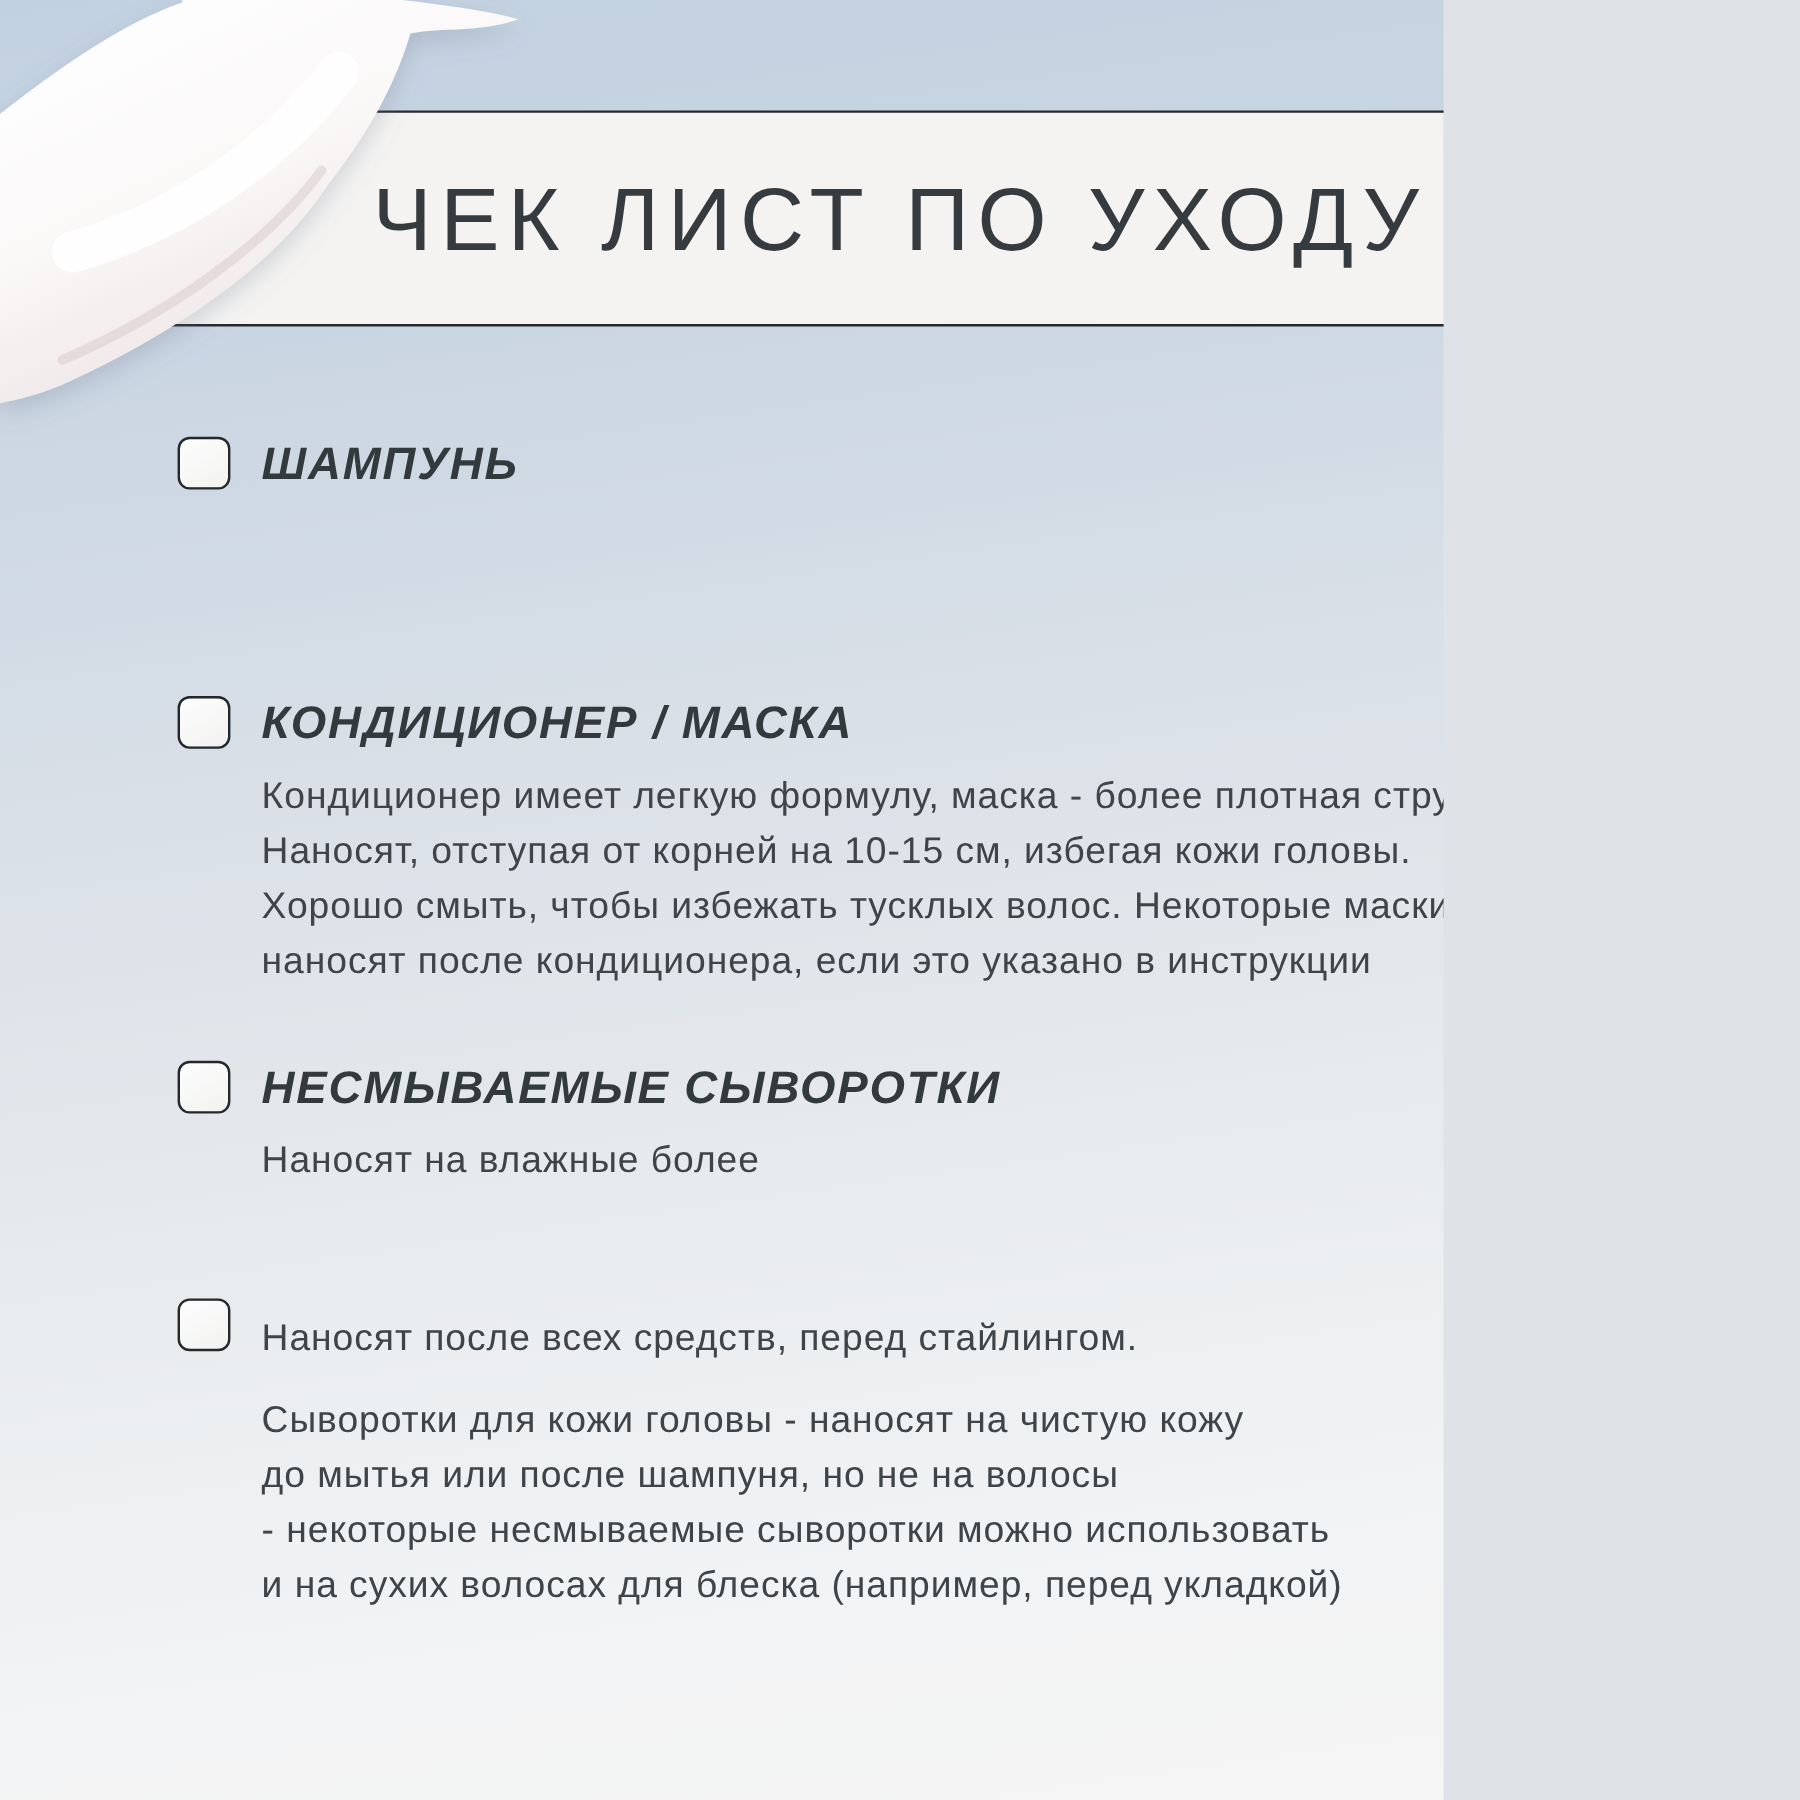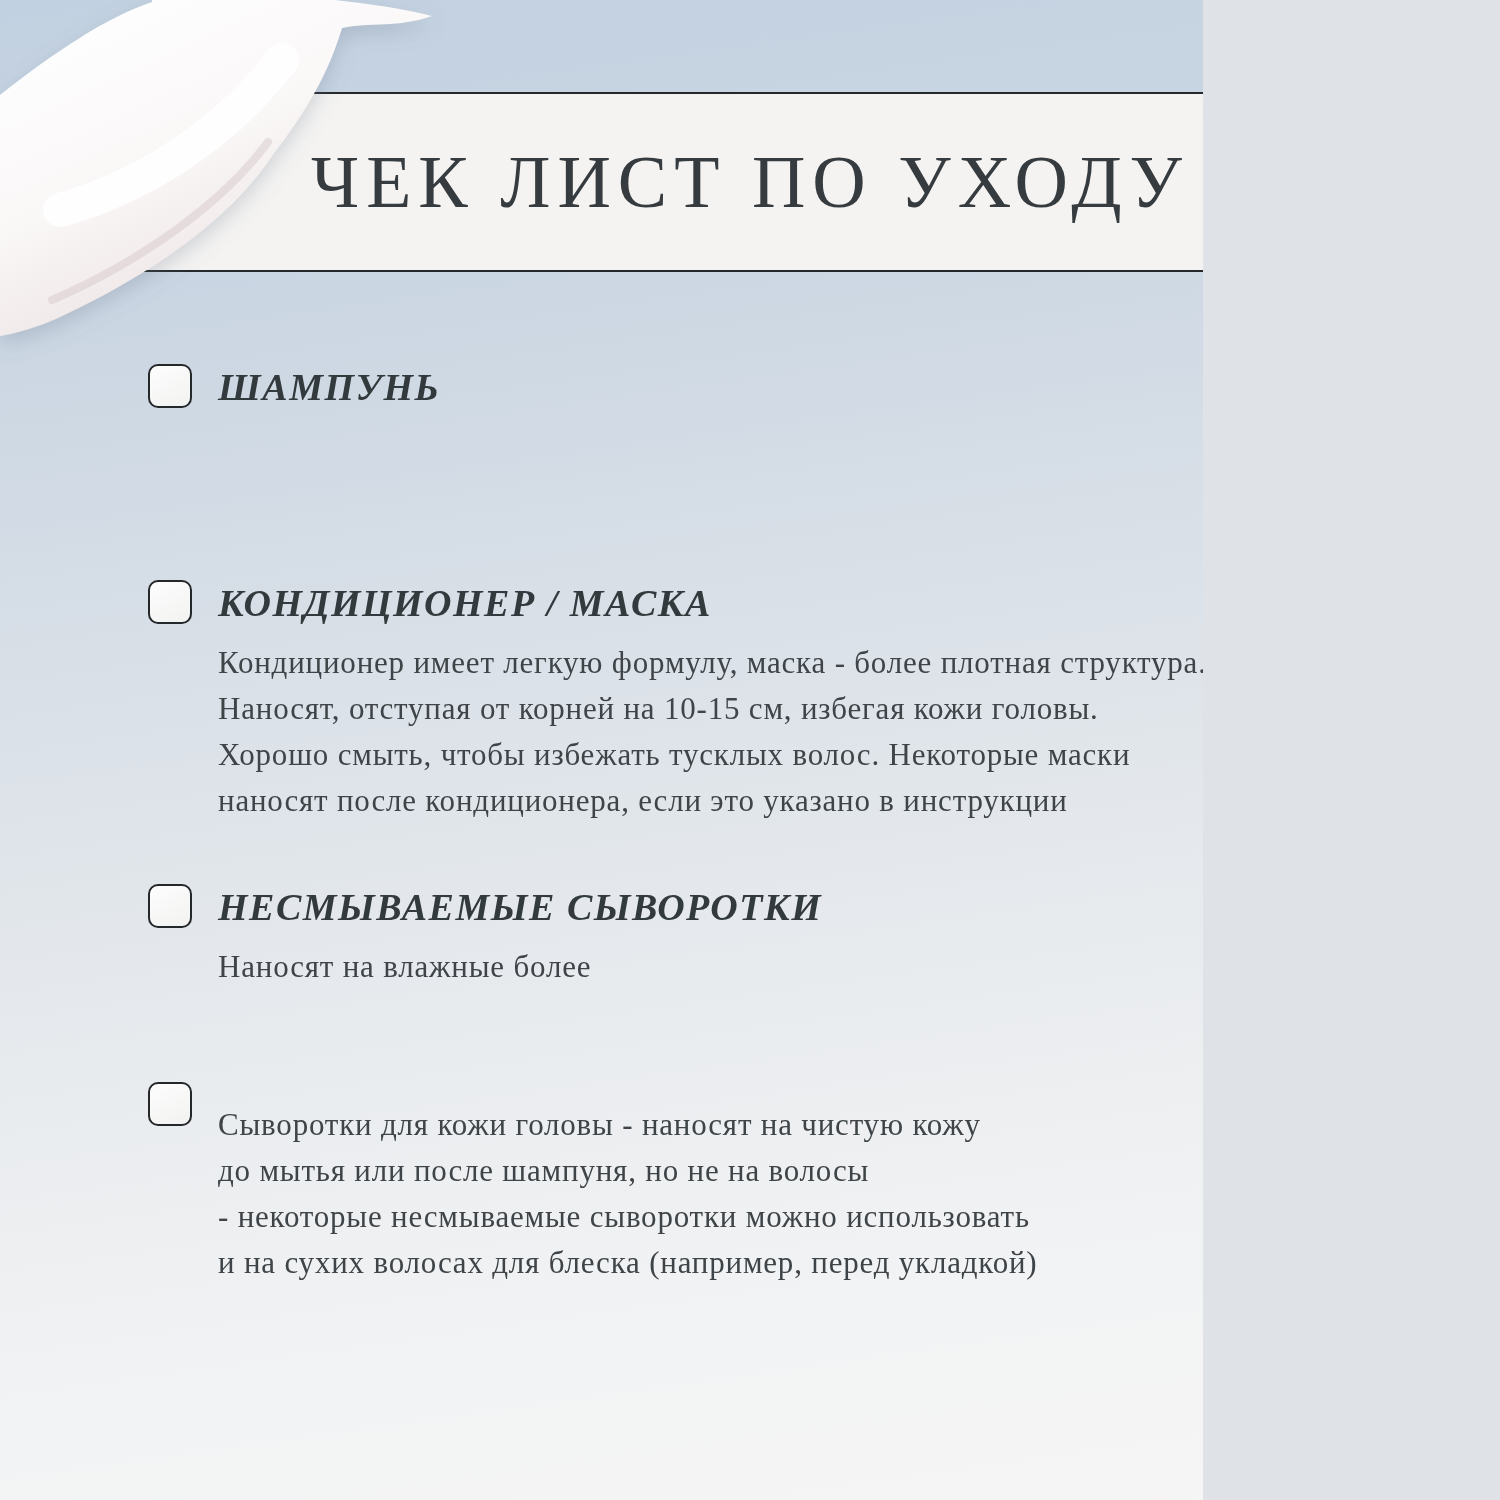--- a/index.html
+++ b/index.html
@@ -12,7 +12,7 @@
     width: 1203px;
     height: 1500px;
     overflow: hidden;
-    font-family: Liberation Serif, serif;
+    font-family: Liberation Sans, sans-serif;
     background: linear-gradient(172deg,
       #c2d1e1 0%,
       #c9d5e2 18%,

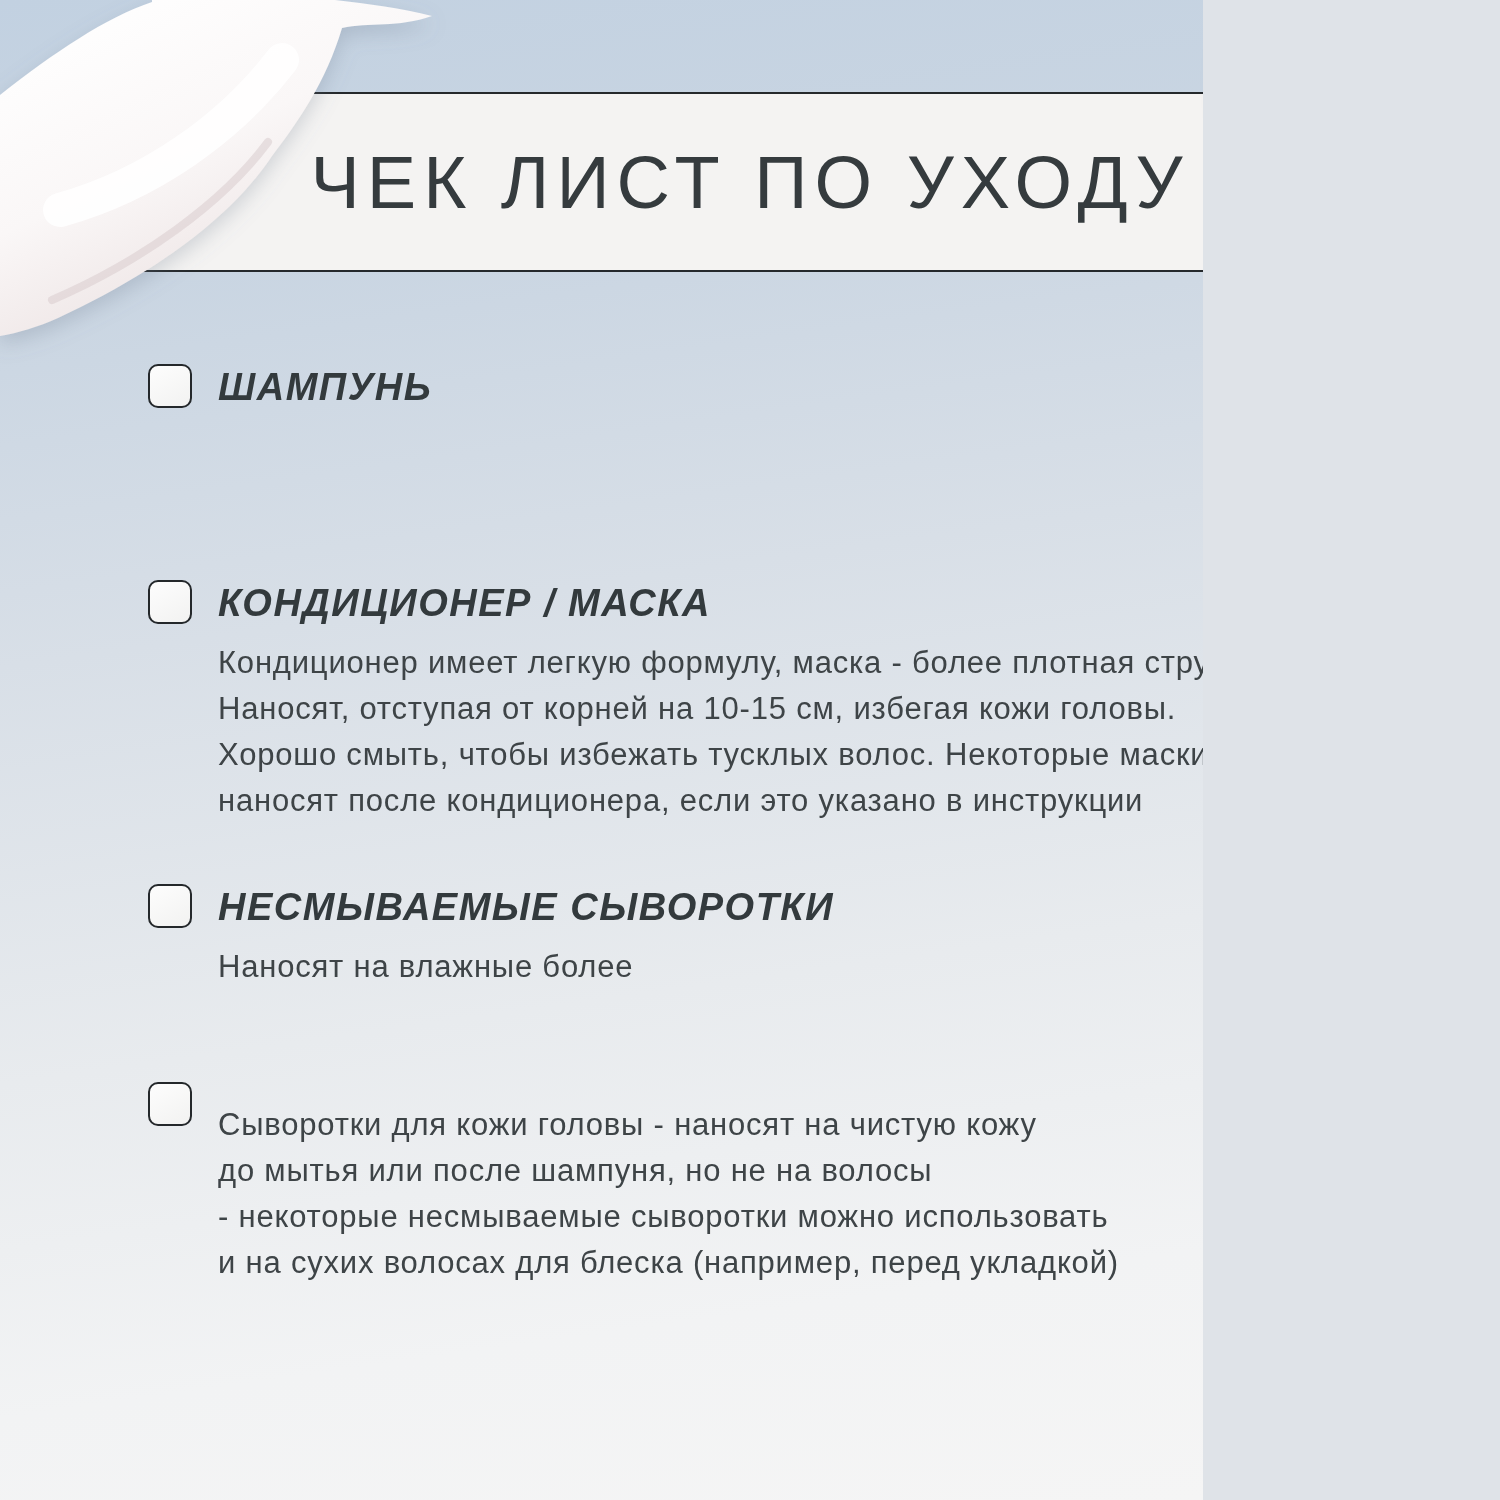--- a/index.html
+++ b/index.html
@@ -190,6 +190,7 @@
   <div class="item item-serums">
     <span class="checkbox" role="checkbox" aria-checked="false"></span>
     <div class="item-content">
+      <p>Наносят после всех средств, перед стайлингом.</p>
       <p class="note">Сыворотки для кожи головы - наносят на чистую кожу
 до мытья или после шампуня, но не на волосы
 - некоторые несмываемые сыворотки можно использовать

